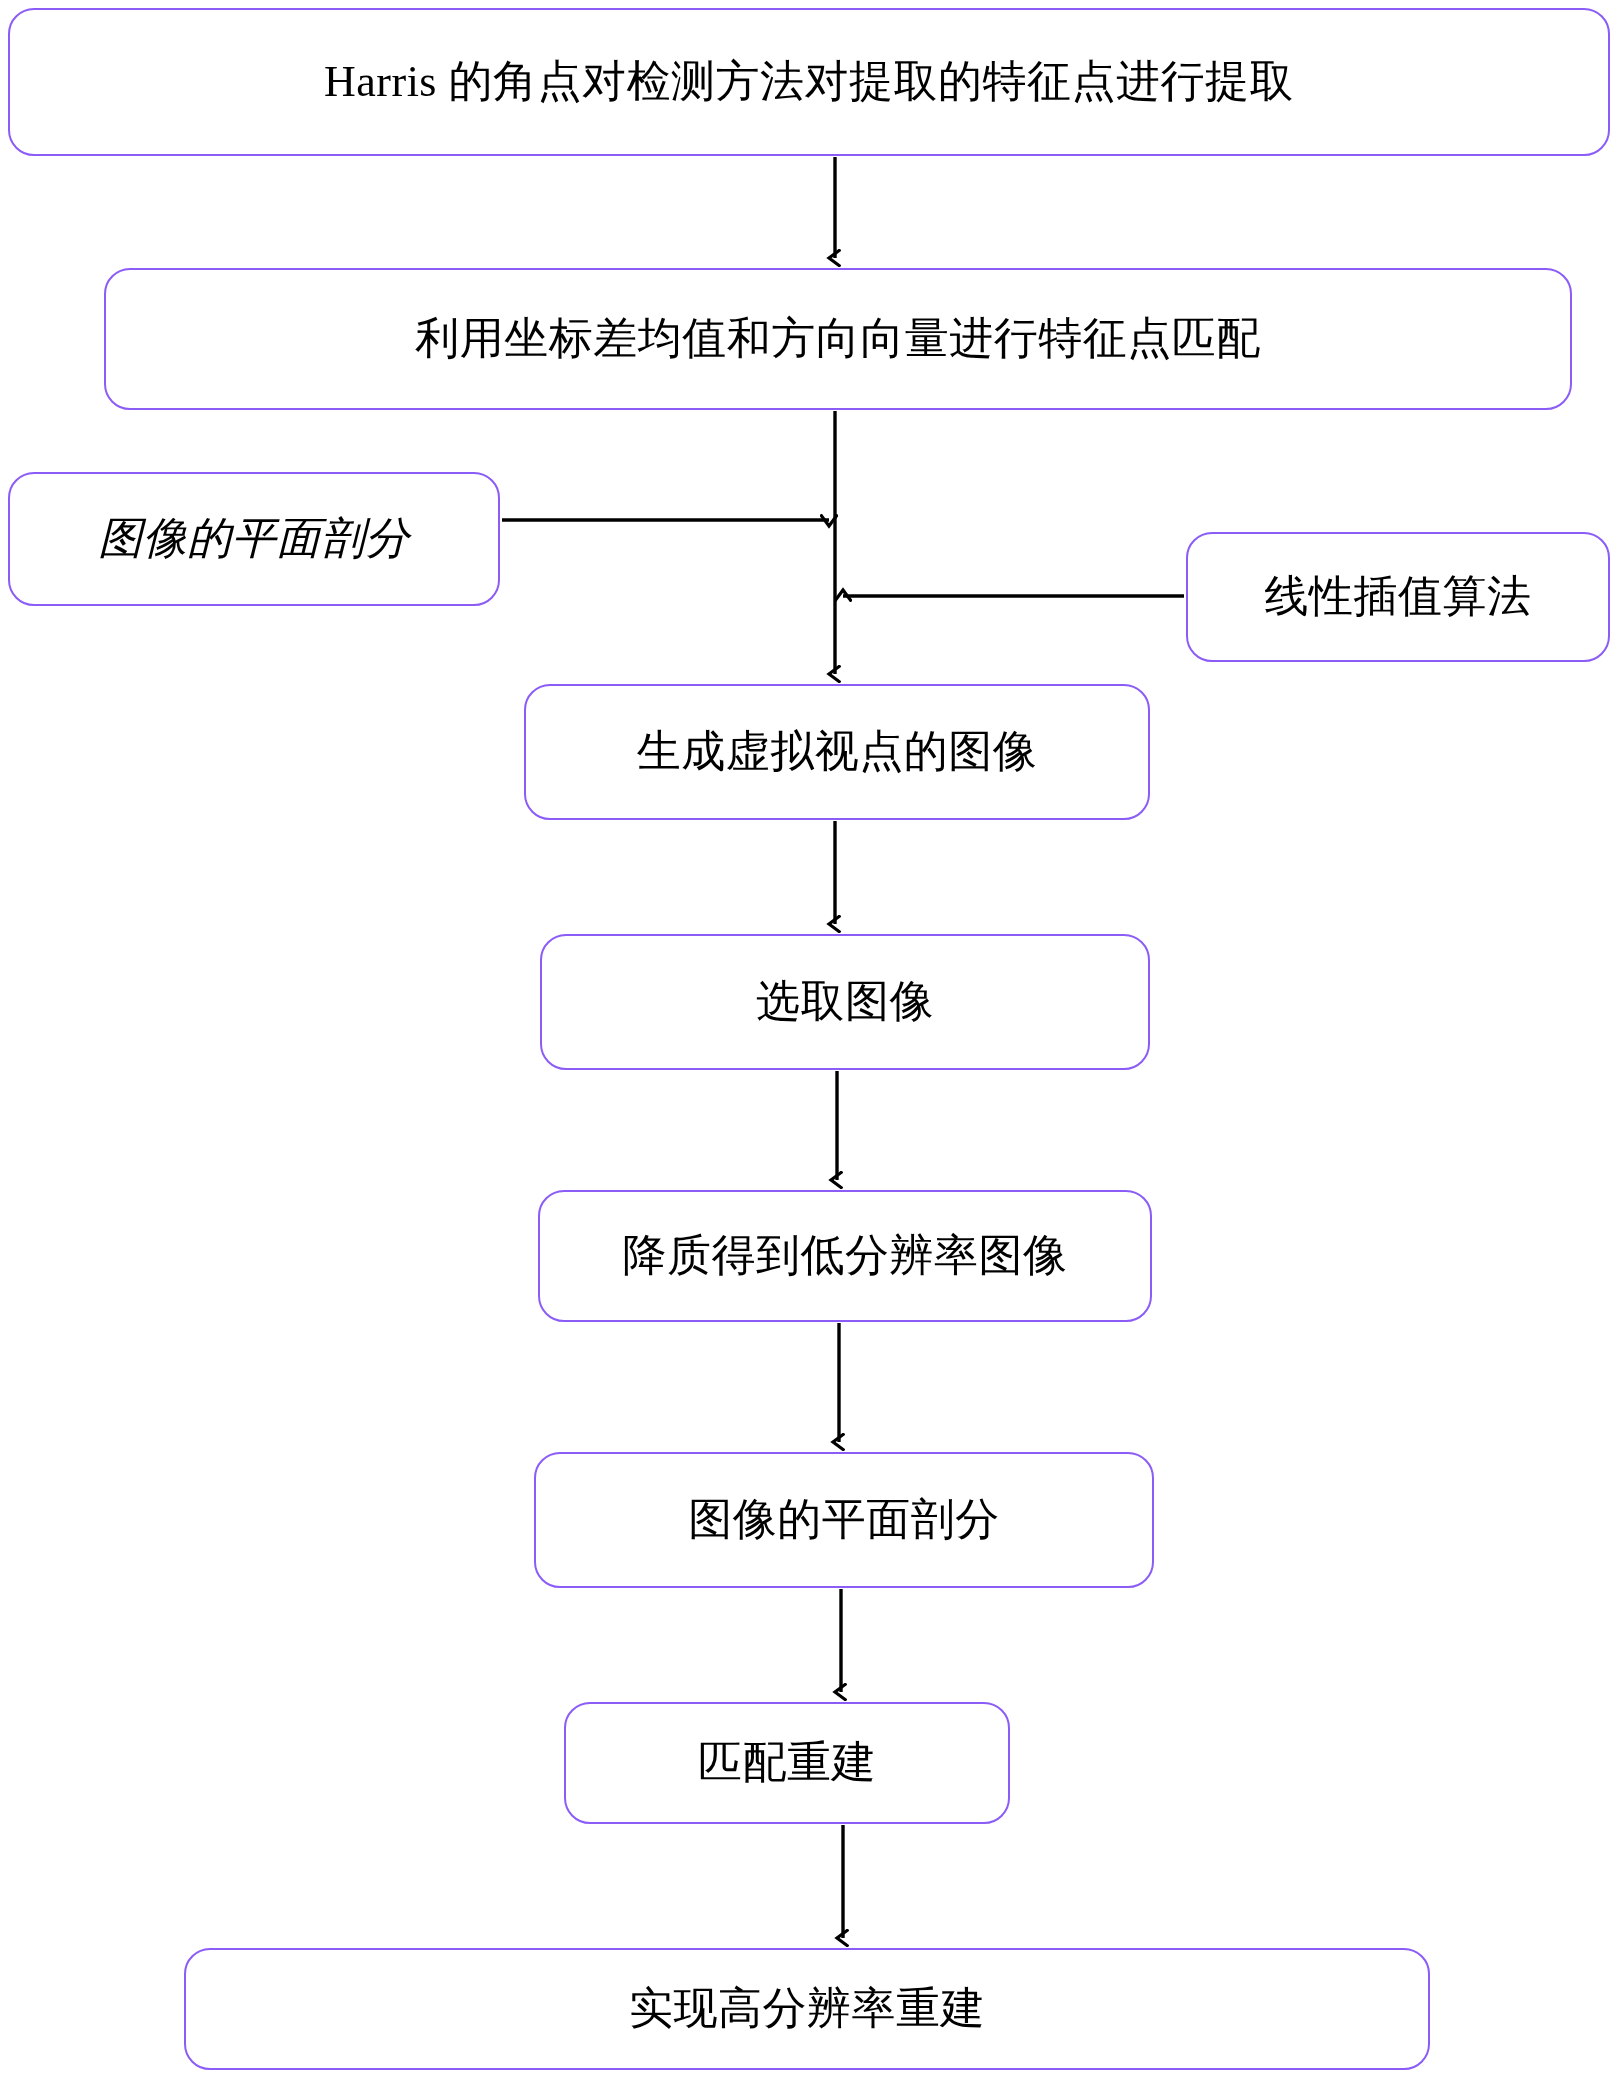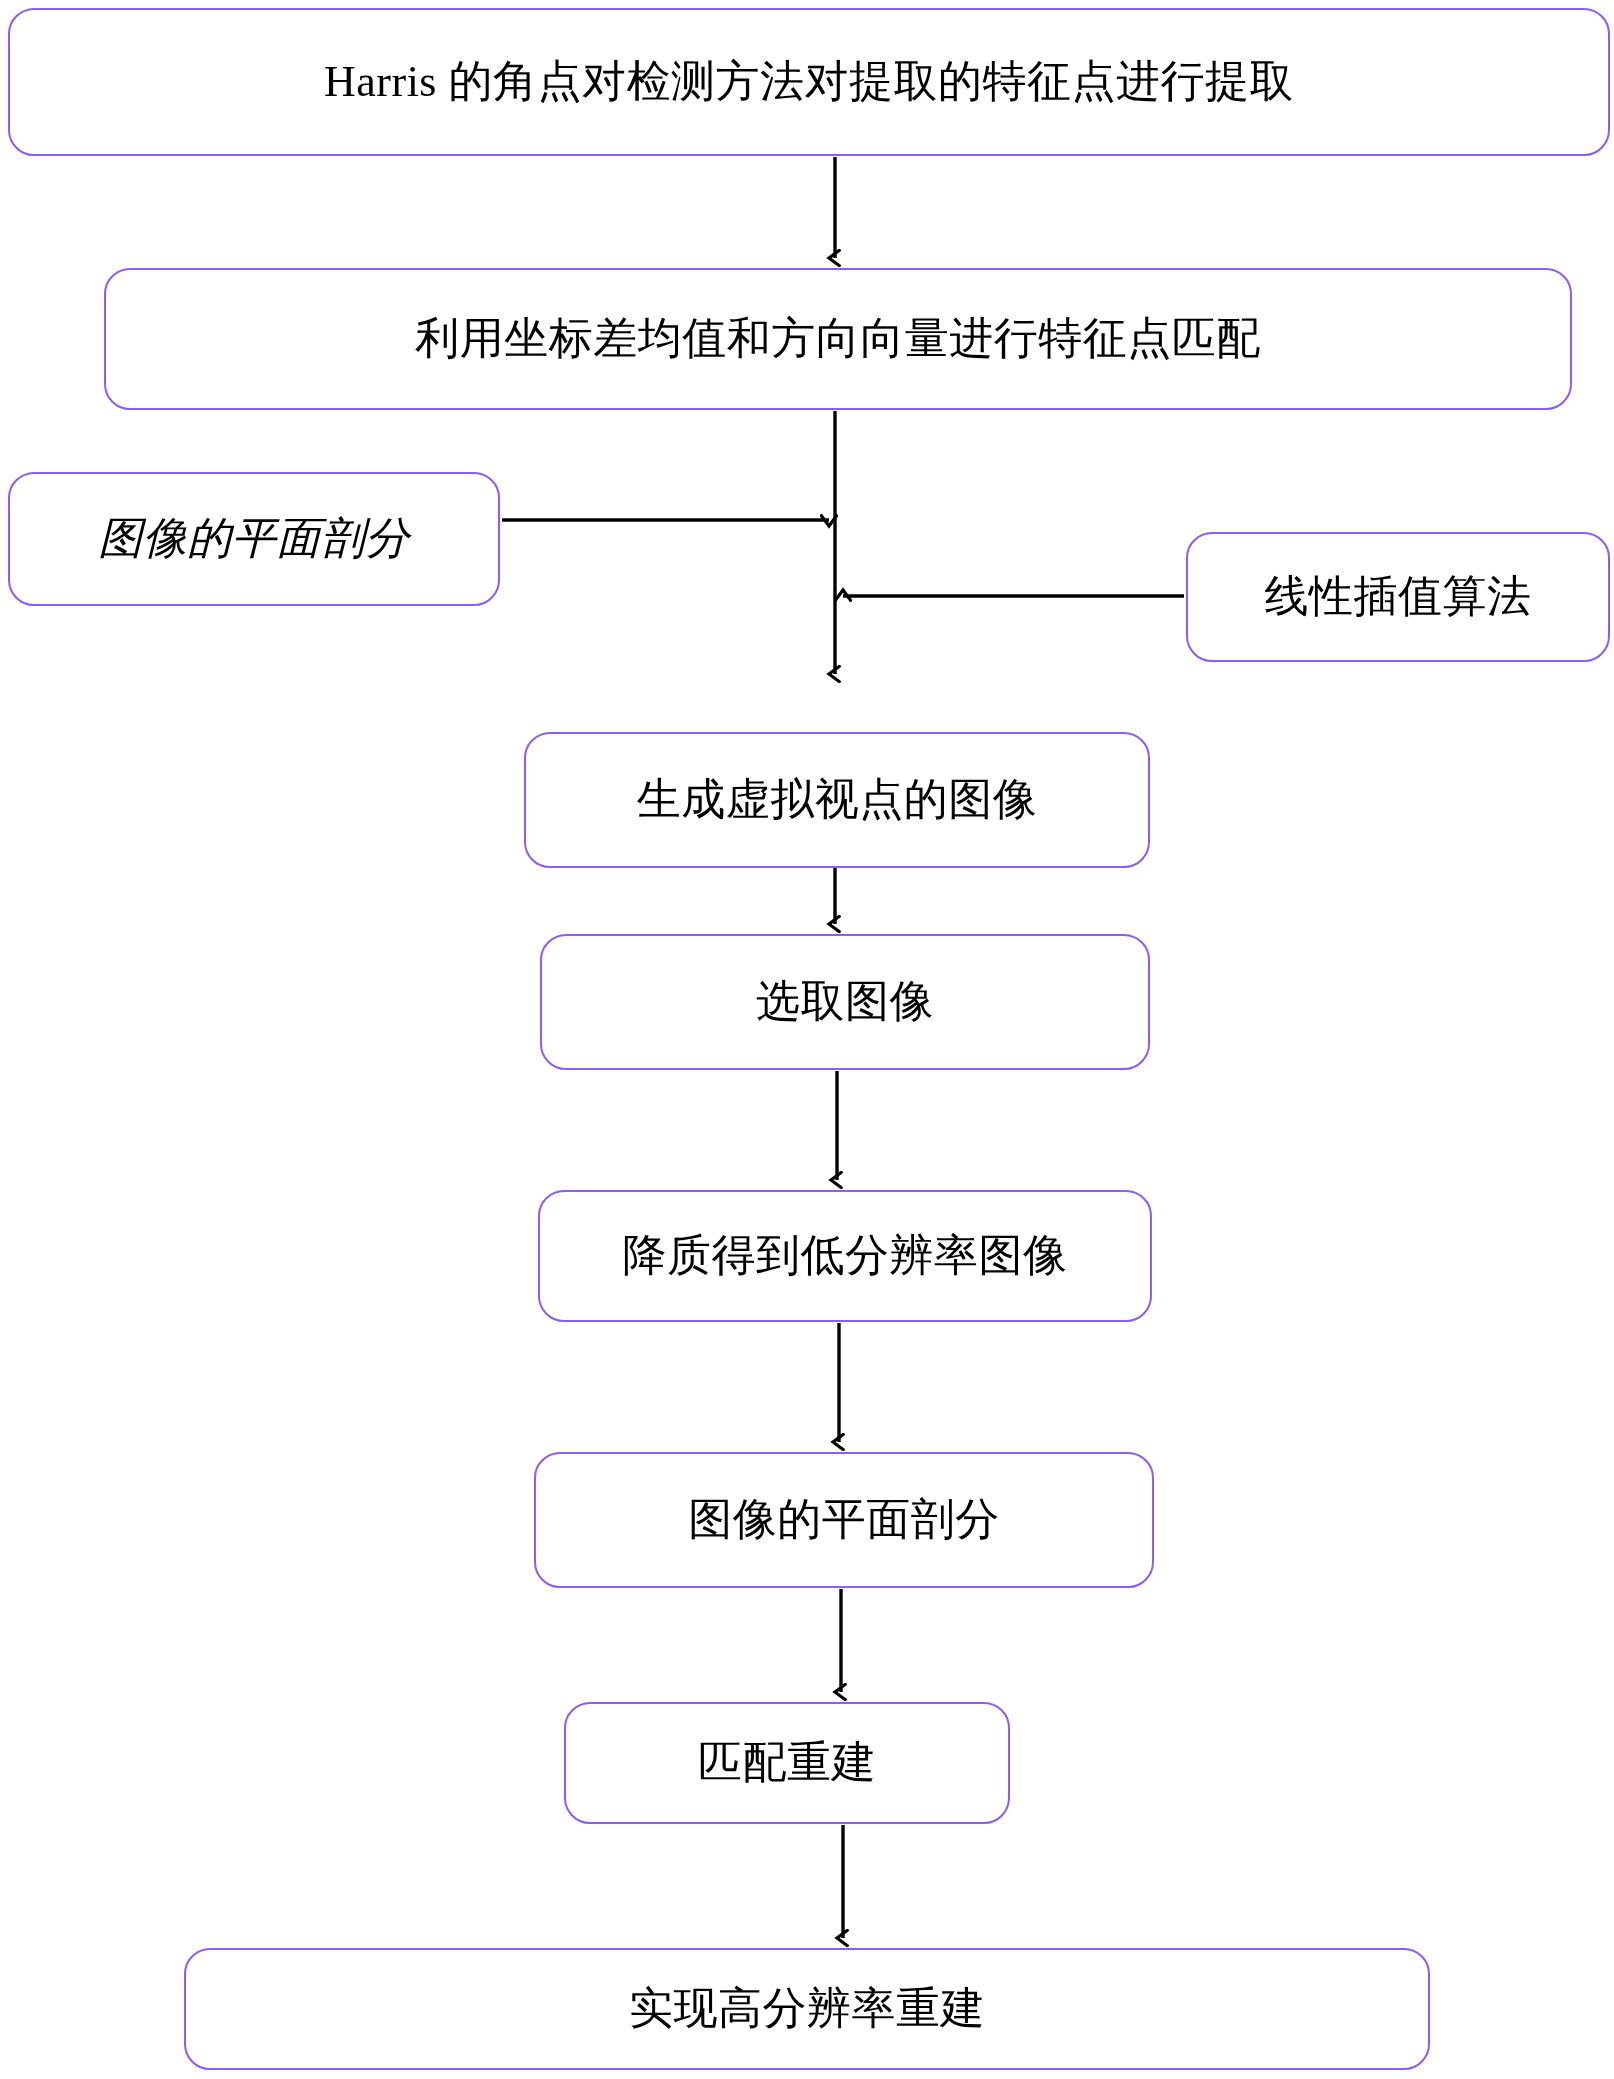--- a/index.html
+++ b/index.html
@@ -42,7 +42,7 @@
   #n-match       { left: 104px;  top: 268px;  width: 1468px; height: 142px; text-align: center; }
   #n-plane       { left: 8px;    top: 472px;  width: 492px;  height: 134px; font-style: italic; }
   #n-interp      { left: 1186px; top: 532px;  width: 424px;  height: 130px; align-items: center; }
-  #n-virtual     { left: 524px;  top: 684px;  width: 626px;  height: 136px; margin-top: 48px; }
+  #n-virtual     { left: 524px;  top: 684px;  width: 626px;  height: 136px; }
   #n-select      { left: 540px;  top: 934px;  width: 610px;  height: 136px; }
   #n-degrade     { left: 538px;  top: 1190px; width: 614px;  height: 132px; }
   #n-train       { left: 534px;  top: 1452px; width: 620px;  height: 136px; }

